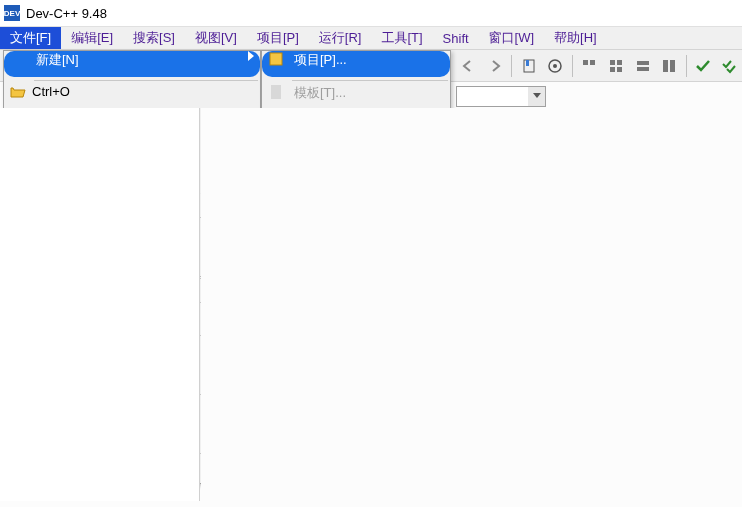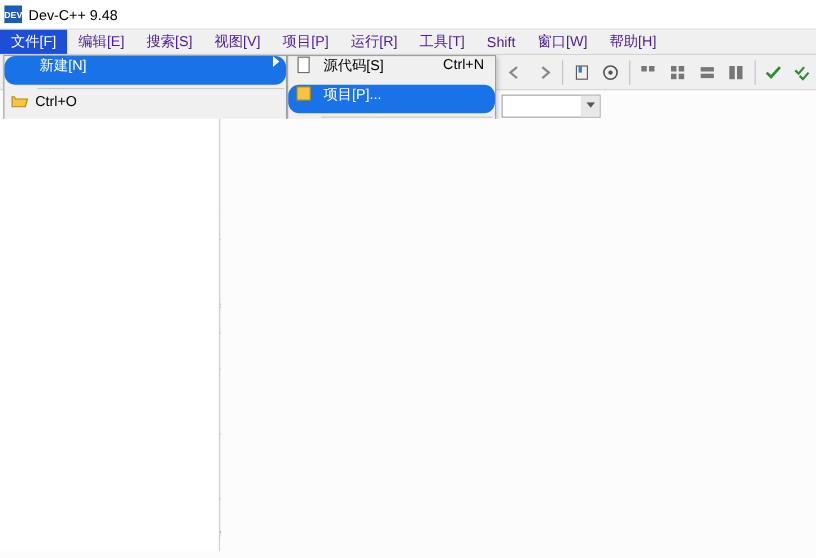--- a/index.html
+++ b/index.html
@@ -267,15 +267,6 @@
 </div>
 
 <div class="submenu">
-  <div class="dd-item">
-    <div class="dd-icon-col">
-        <svg width="16" height="16">
-          <rect x="3" y="1" width="10" height="14" fill="#fff" stroke="#666"></rect>
-        </svg>
-      </div>
-    <div class="dd-label">源代码[S]</div>
-    <div class="dd-shortcut" style="padding-right:10px">Ctrl+N</div>
-  </div>
   <div class="dd-item highlight">
     <div class="dd-icon-col">
         <svg width="16" height="16">

